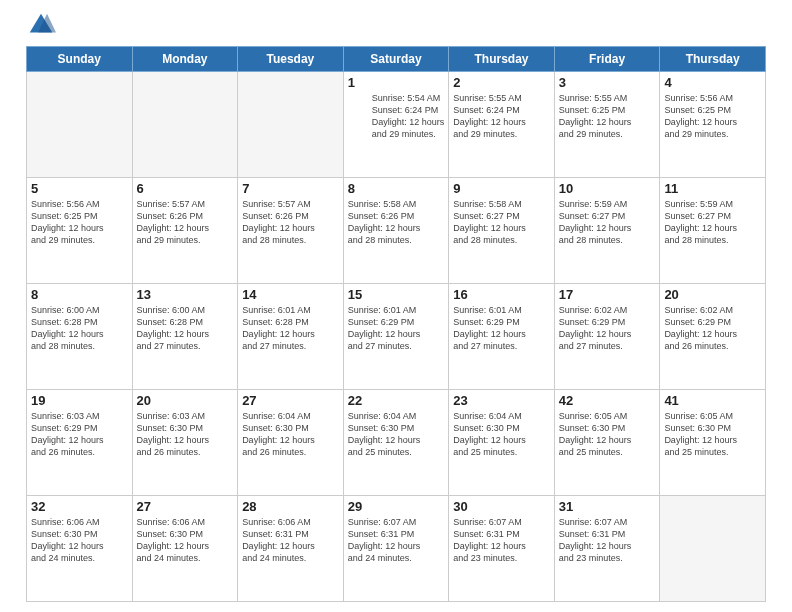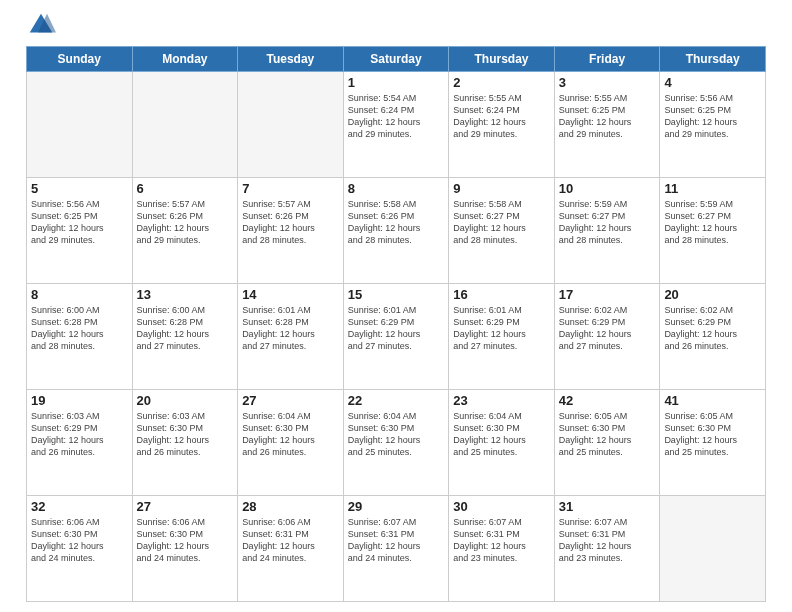--- a/index.html
+++ b/index.html
@@ -135,7 +135,7 @@
           <td class="empty"></td>
           <td>
             <span class="day-number">1</span>
-            <div class="day-info" style="white-space: pre-wrap;">Sunrise: 5:54 AM
+            <div class="day-info" style="white-space: pre-wrap; margin-left: 24px;">Sunrise: 5:54 AM
 Sunset: 6:24 PM
 Daylight: 12 hours
 and 29 minutes.</div>

